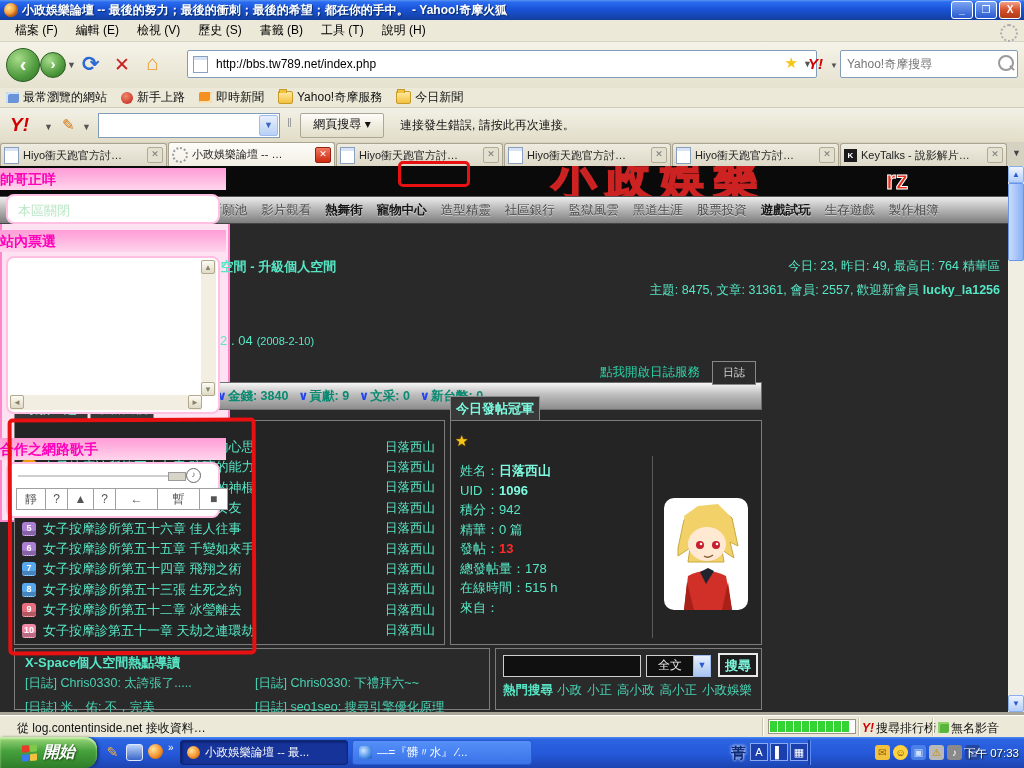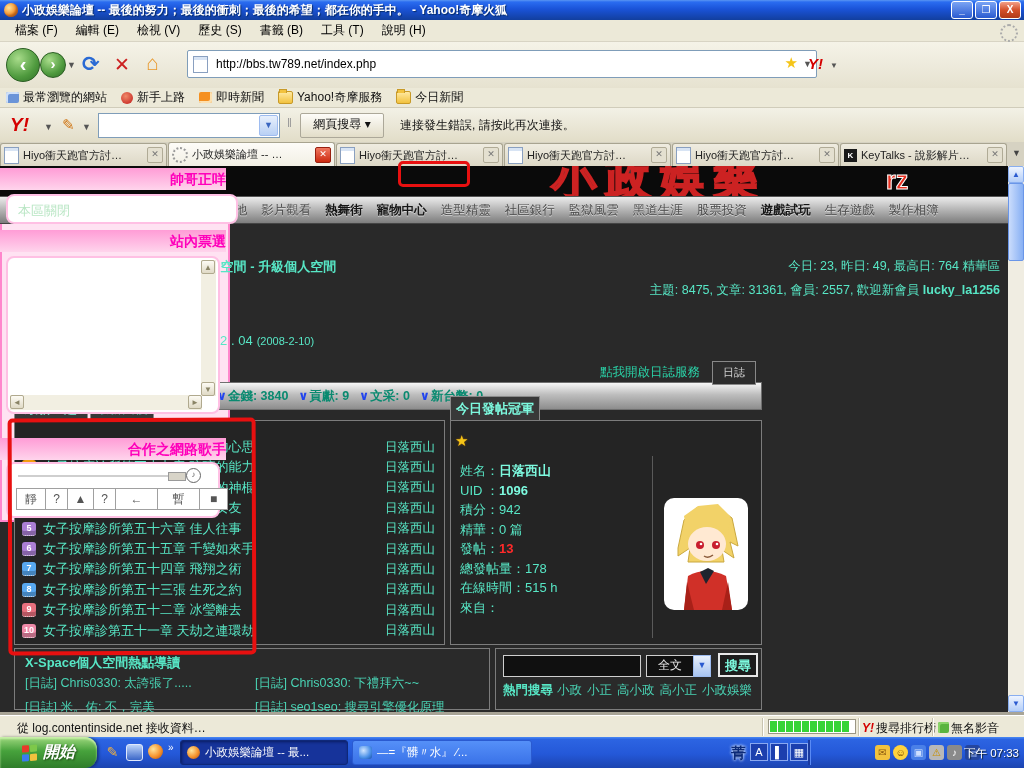--- a/index.html
+++ b/index.html
@@ -280,6 +280,10 @@
     </div>
     <div id="ysearch-logo" class="navbtn">Y!</div>
     <div id="ysearch-drop" class="navbtn">▼</div>
+    <div id="ysearchbox" class="navbtn">
+      <input placeholder="Yahoo!奇摩搜尋" style="">
+      <span class="mag"></span>
+    </div>
   </div>
 
   <div id="bookmarksbar" class="abs">

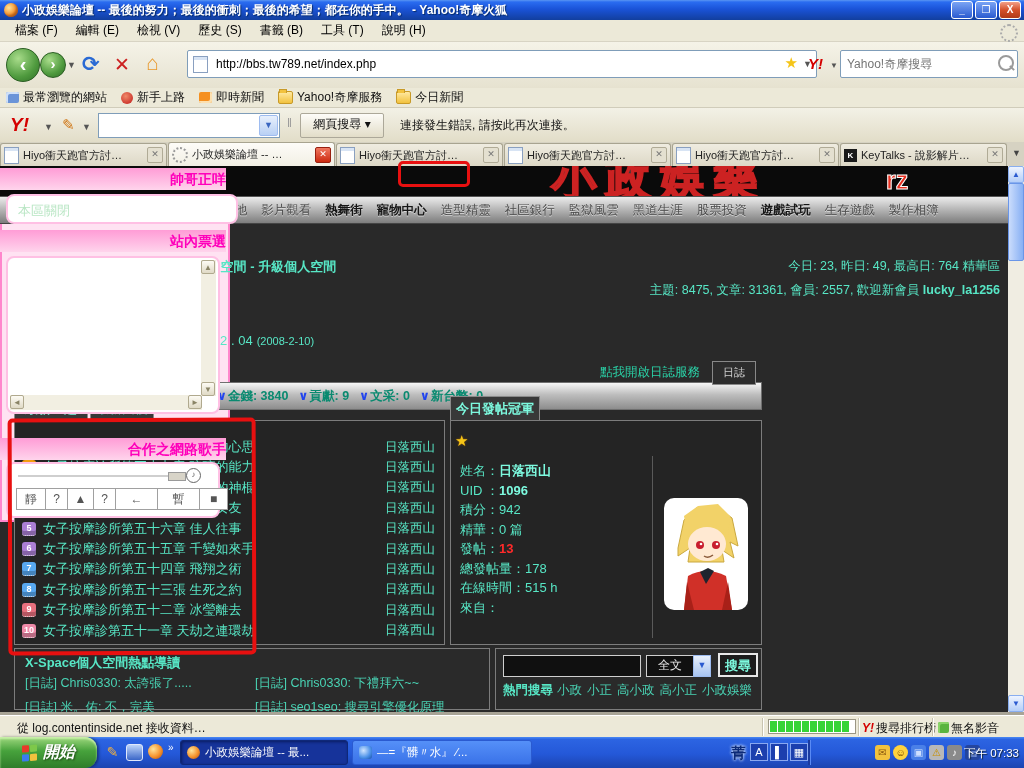--- a/index.html
+++ b/index.html
@@ -166,7 +166,7 @@
   
   #sidebar{left:765px;top:190px;width:230px;height:356px;background:#ffe2f2;border:2px solid #ff86cc;box-sizing:border-box;}
   .sb-h{position:absolute;left:0;width:226px;height:22px;background:linear-gradient(180deg,#ff9cd6,#ffd4ec);
-    color:#ff00bb;font-weight:bold;font-size:14px;text-align:right;line-height:22px;}
+    color:#ff00bb;font-weight:bold;font-size:14px;text-align:left;line-height:22px;}
   .sb-box{position:absolute;background:#fff;border:2px solid #ffc0e4;border-radius:8px;box-sizing:border-box;}
   #sb-box1{left:6px;top:28px;width:232px;height:30px;}
   #sb-closed{position:absolute;left:10px;top:6px;color:#b9e6c4;font-size:13px;}

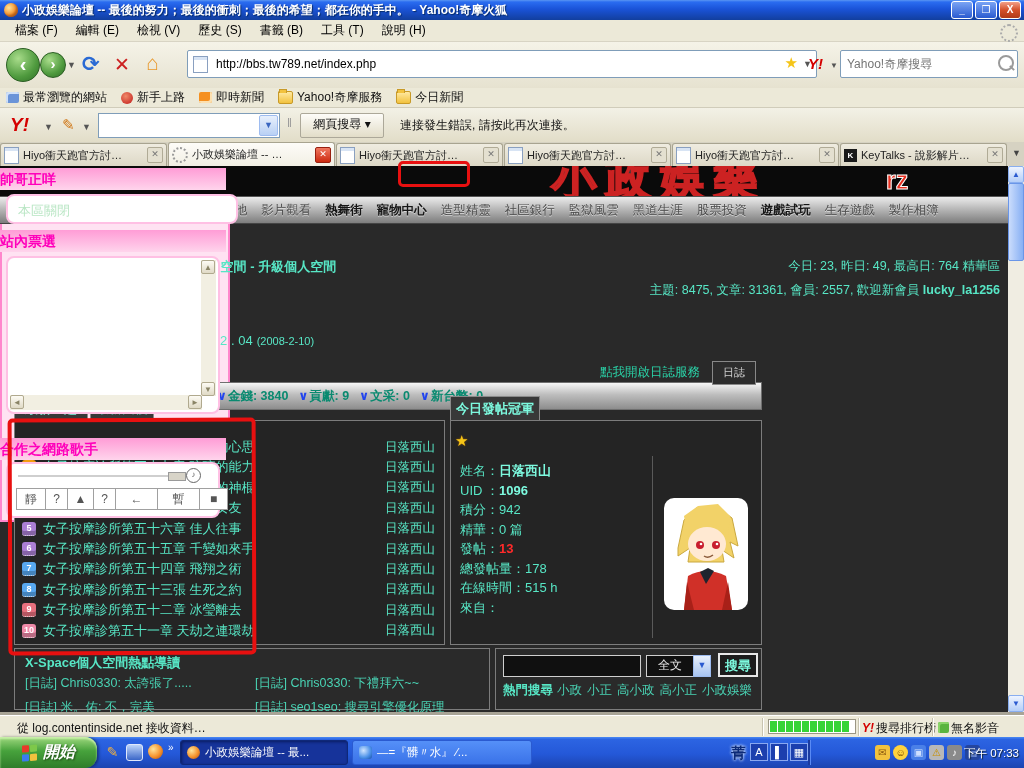--- a/index.html
+++ b/index.html
@@ -168,7 +168,7 @@
   .sb-h{position:absolute;left:0;width:226px;height:22px;background:linear-gradient(180deg,#ff9cd6,#ffd4ec);
     color:#ff00bb;font-weight:bold;font-size:14px;text-align:left;line-height:22px;}
   .sb-box{position:absolute;background:#fff;border:2px solid #ffc0e4;border-radius:8px;box-sizing:border-box;}
-  #sb-box1{left:6px;top:28px;width:232px;height:30px;}
+  #sb-box1{left:6px;top:28px;width:214px;height:30px;}
   #sb-closed{position:absolute;left:10px;top:6px;color:#b9e6c4;font-size:13px;}
   #sb-box2{left:6px;top:90px;width:214px;height:158px;}
   .xpbtn{position:absolute;width:14px;height:14px;background:linear-gradient(180deg,#fdfbf4,#e0dac6);

